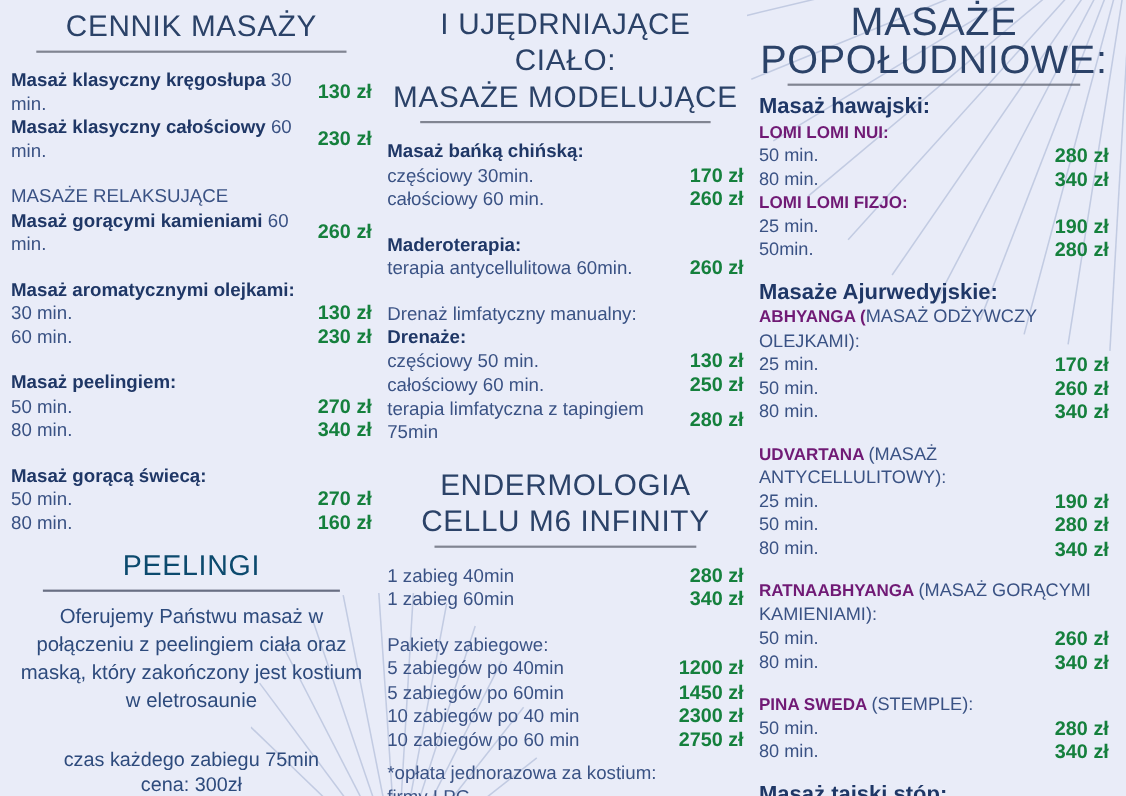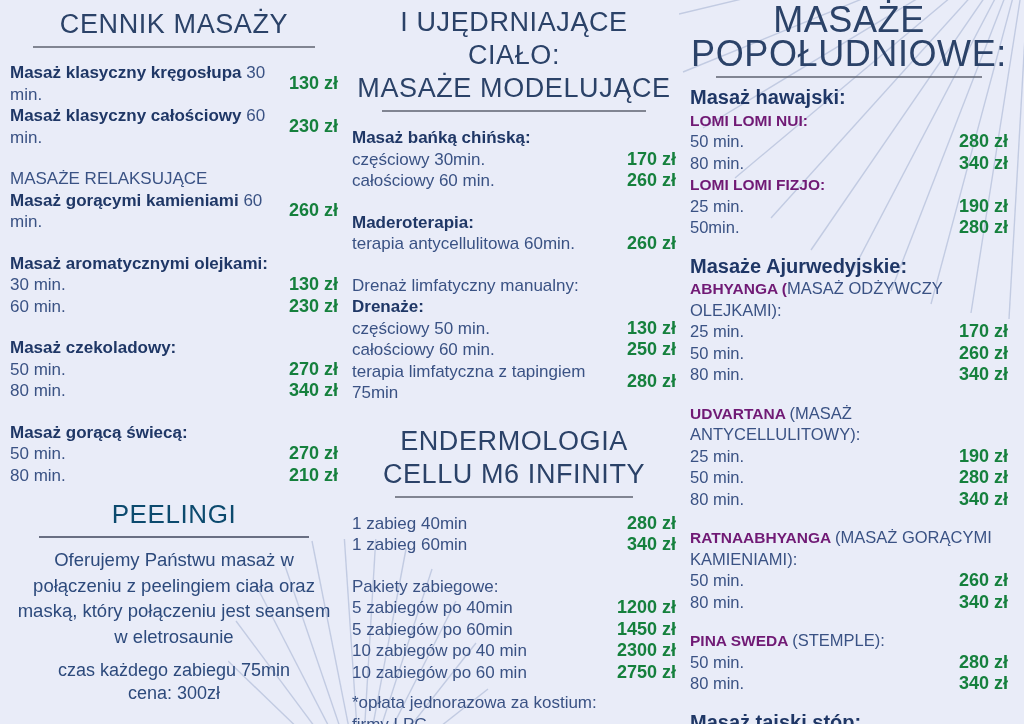--- a/index.html
+++ b/index.html
@@ -129,7 +129,7 @@
       </div>
       <div class="spacer"></div>
       <div class="row">
-        <span class="lab"><span class="lead">Masaż czekoladowy:</span></span>
+        <span class="lab"><span class="lead">Masaż peelingiem:</span></span>
       </div>
       <div class="row">
         <span class="lab">50 min.</span>

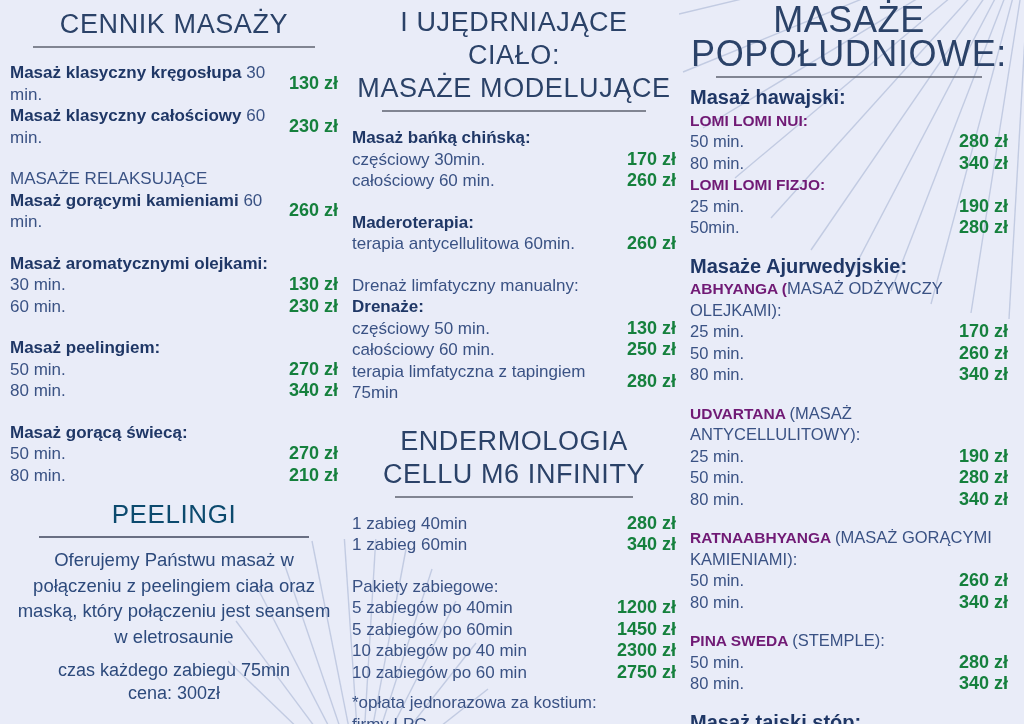--- a/index.html
+++ b/index.html
@@ -149,7 +149,7 @@
       </div>
       <div class="row">
         <span class="lab">80 min.</span>
-        <span class="price">210 zł</span>
+        <span class="price">160 zł</span>
       </div>
     </div>
 

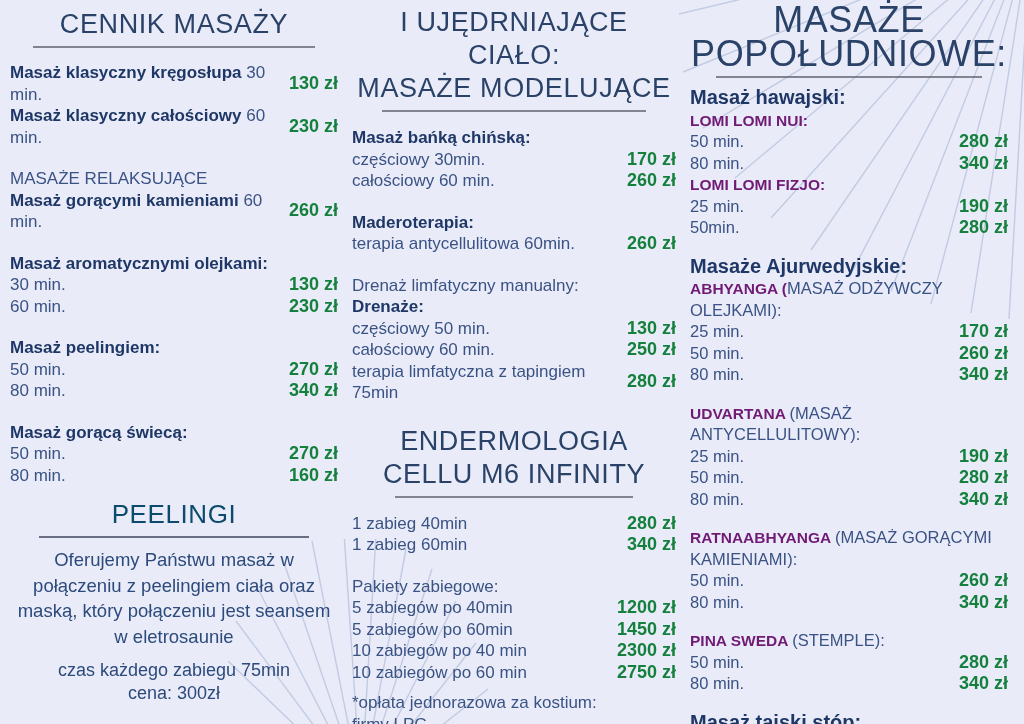--- a/index.html
+++ b/index.html
@@ -155,7 +155,7 @@
 
   <div class="htitle" id="peelingi-title">PEELINGI</div>
   <div class="hline" id="peelingi-hline"></div>
-  <div class="para">Oferujemy Państwu masaż w połączeniu z peelingiem ciała oraz maską, który połączeniu jest seansem w eletrosaunie</div>
+  <div class="para">Oferujemy Państwu masaż w połączeniu z peelingiem ciała oraz maską, który zakończony jest kostium w eletrosaunie</div>
   <div id="note-block">
     <div class="note">czas każdego zabiegu 75min</div>
     <div class="note">cena: 300zł</div>

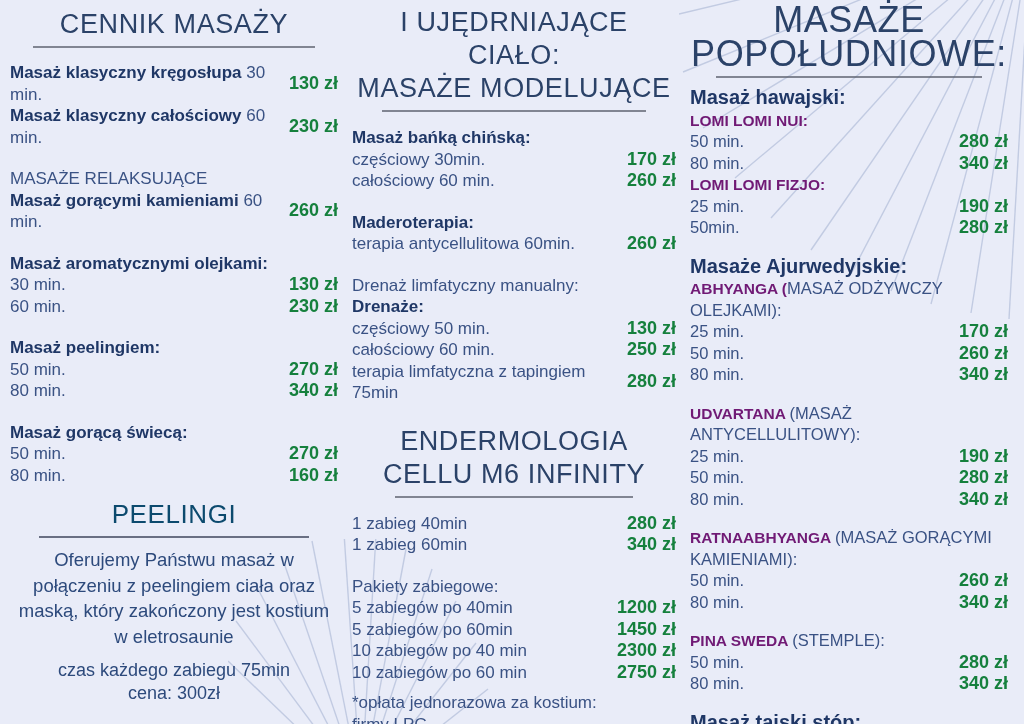--- a/index.html
+++ b/index.html
@@ -39,7 +39,7 @@
   #peelingi-hline{width:270px;background:#3e455c;}
   .para{font-size:18.5px;line-height:25.5px;text-align:center;color:#2d4a7c;margin-top:9px;}
   .note{font-size:18px;line-height:23px;text-align:center;color:#2d4a7c;}
-  #note-block{margin-top:10px;}
+  #note-block{margin-top:30px;}
 
   
   #mid-title{margin-top:6px;}

